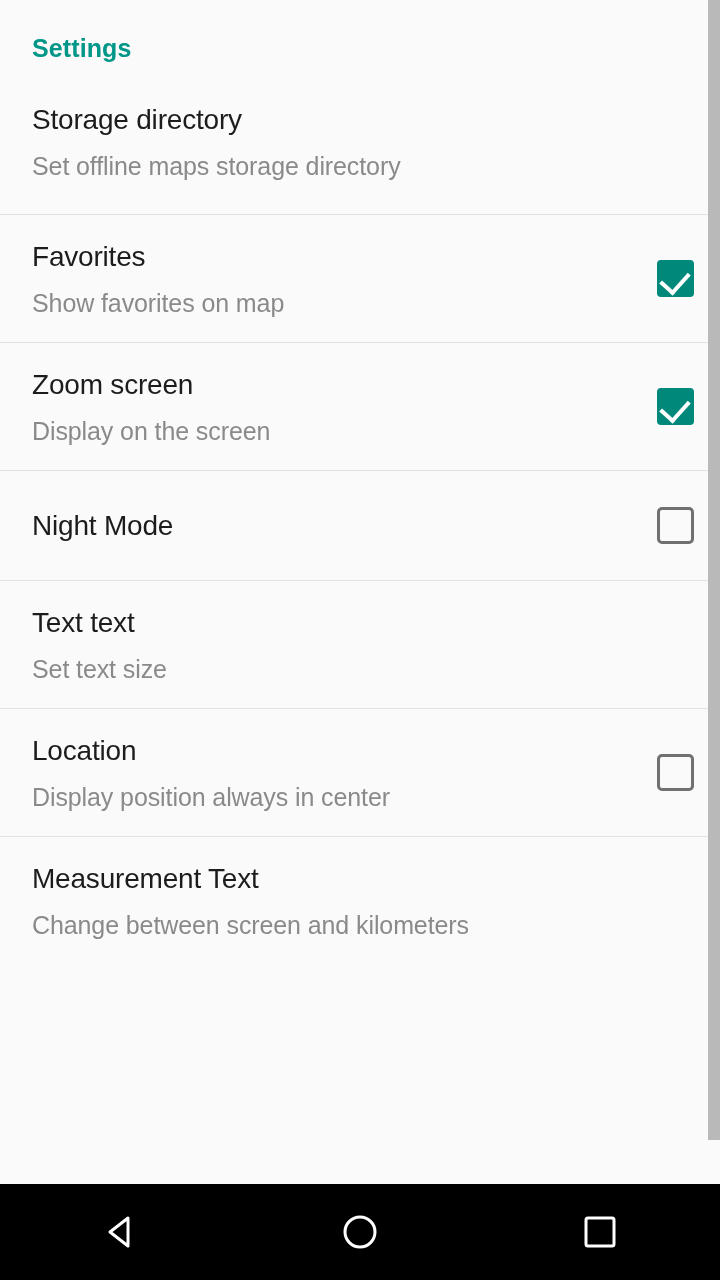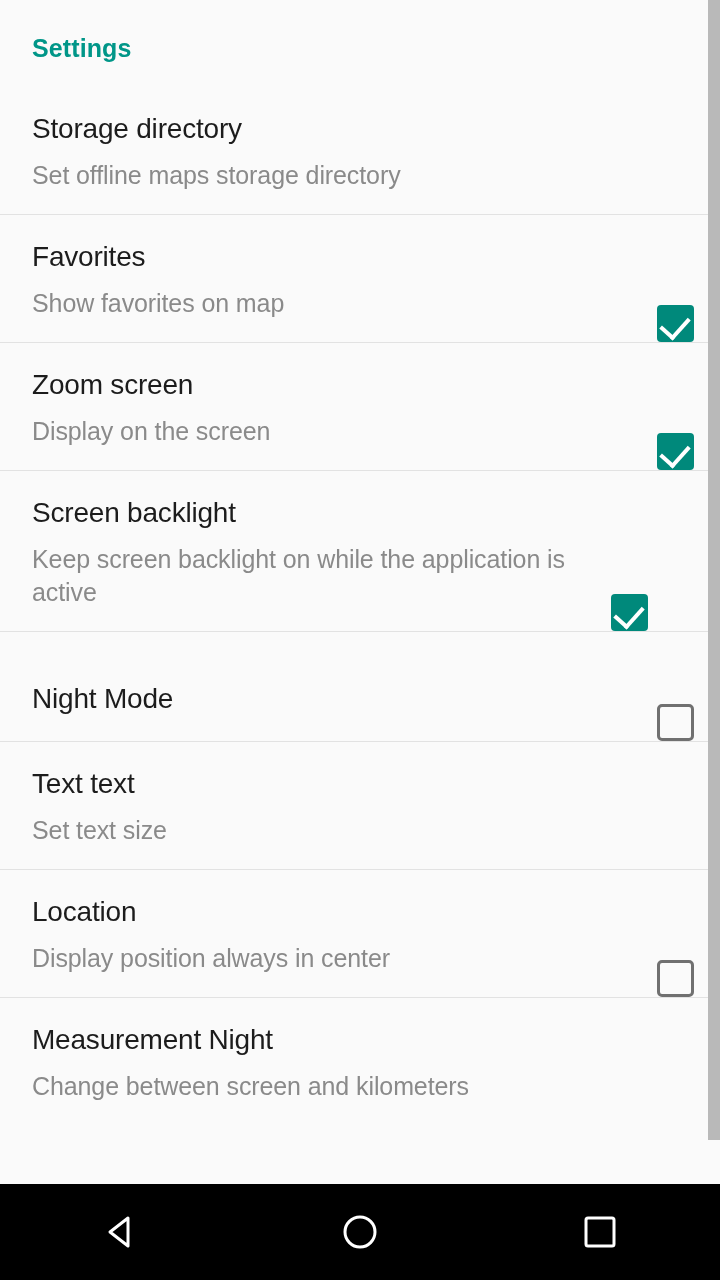--- a/index.html
+++ b/index.html
@@ -50,7 +50,7 @@
   .pref-row {
     position: relative;
     display: flex;
-    align-items: flex-end;
+    align-items: center;
     padding: 0 22px 0 32px;
     border-bottom: 1.5px solid #e2e2e2;
     background: #fafafa;

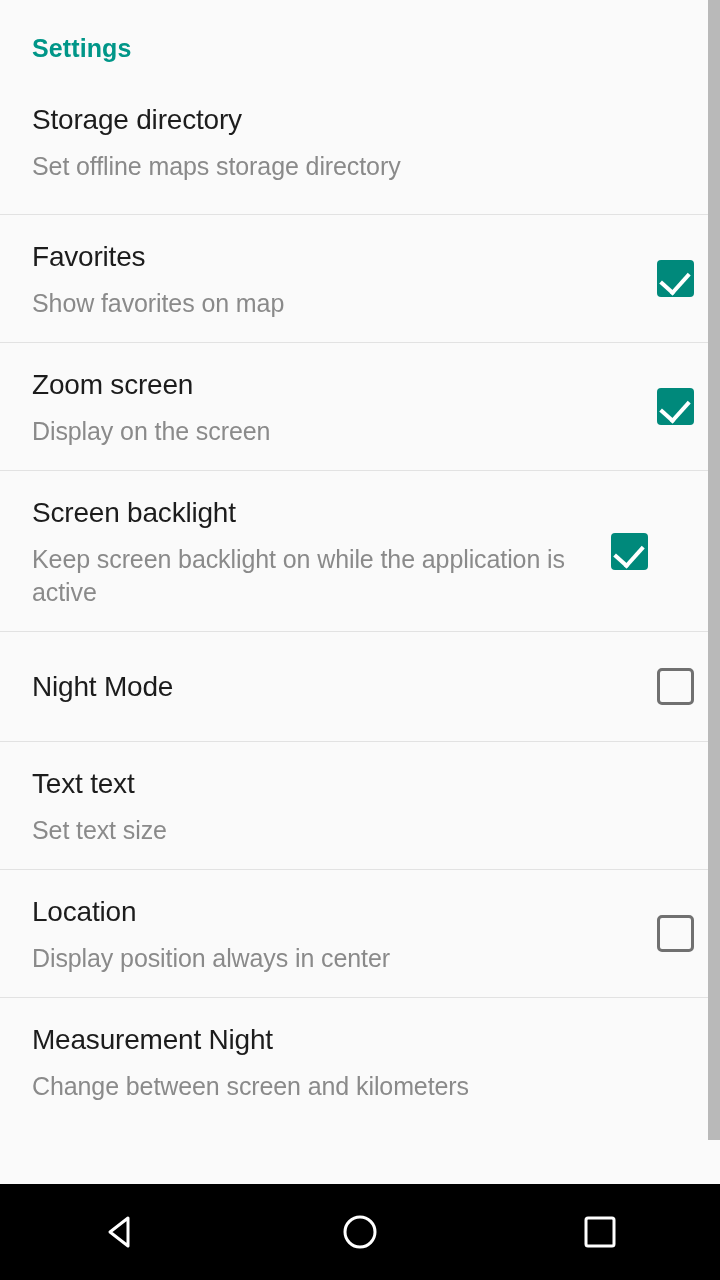--- a/index.html
+++ b/index.html
@@ -205,15 +205,6 @@
       </div>
     </div>
 
-    <div class="pref-row">
-      <div class="pref-text" style="max-width:560px;">
-        <div class="pref-title">Screen backlight</div>
-        <div class="pref-summary">Keep screen backlight on while the application is active</div>
-      </div>
-      <div class="cb-wrap">
-        <div class="checkbox checked"></div>
-      </div>
-    </div>
 
     <div class="pref-row">
       <div class="pref-text">

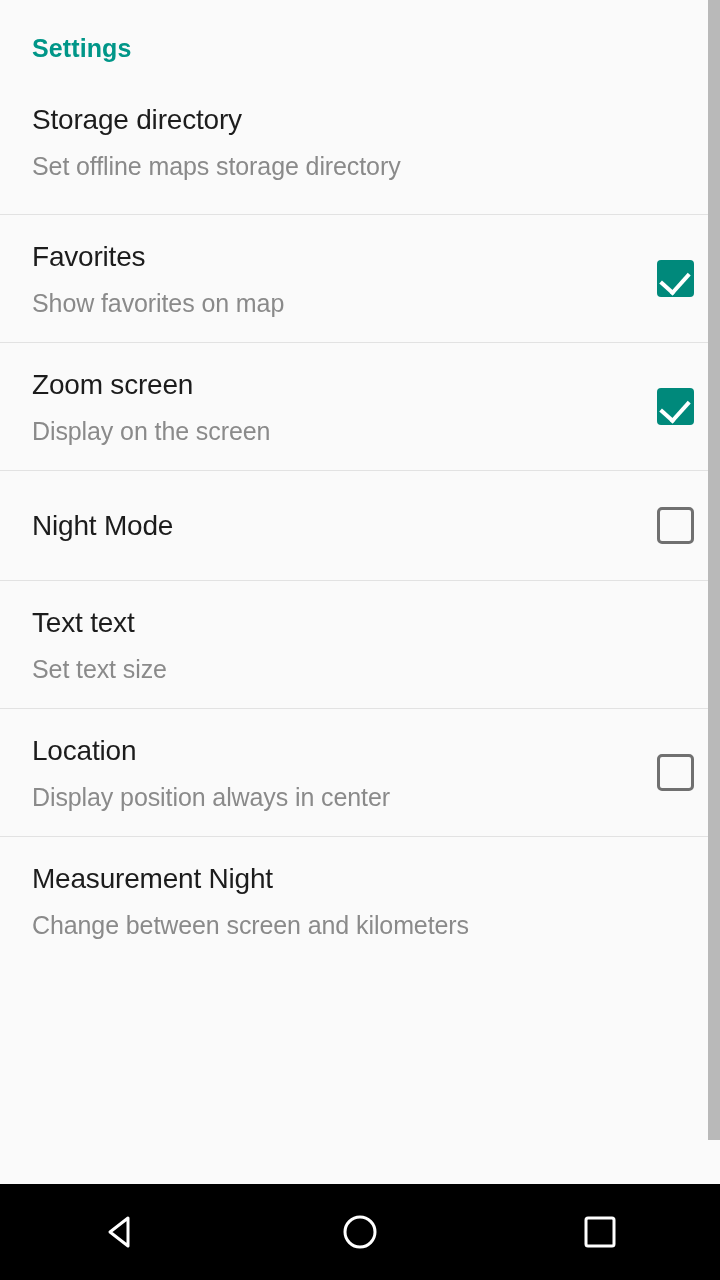--- a/index.html
+++ b/index.html
@@ -234,7 +234,7 @@
 
     <div class="pref-row" id="row-measurement">
       <div class="pref-text">
-        <div class="pref-title">Measurement Night</div>
+        <div class="pref-title">Measurement Text</div>
         <div class="pref-summary">Change between screen and kilometers</div>
       </div>
     </div>

